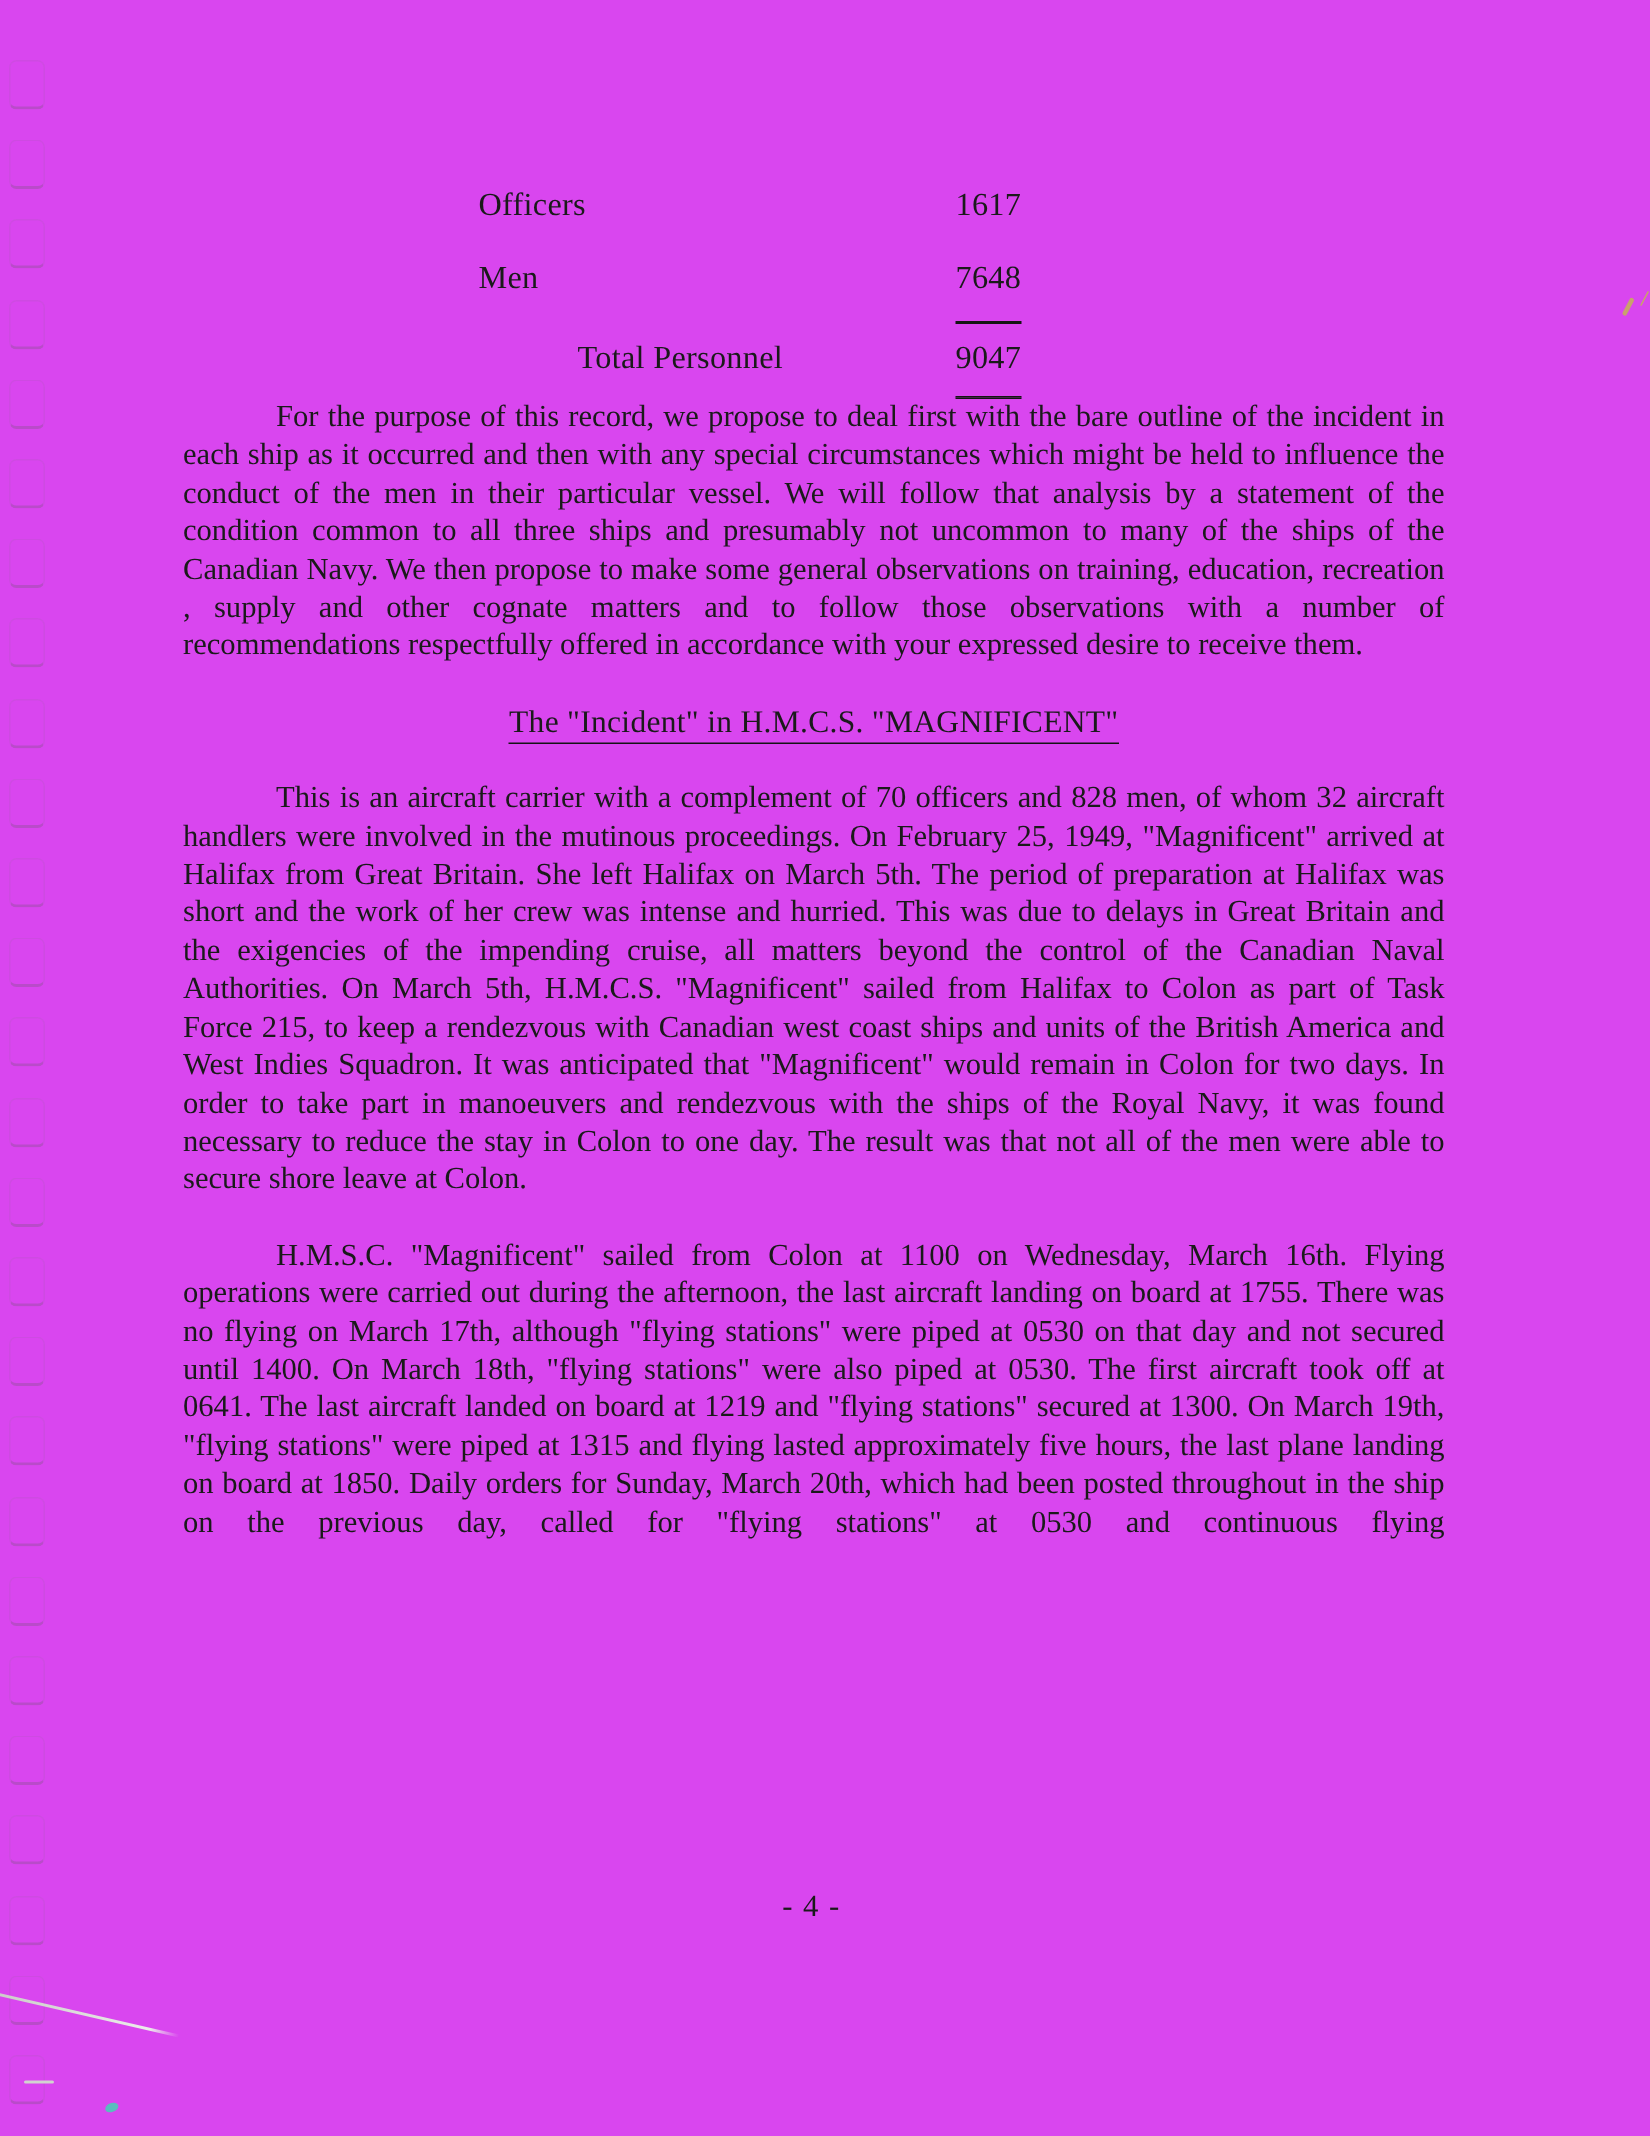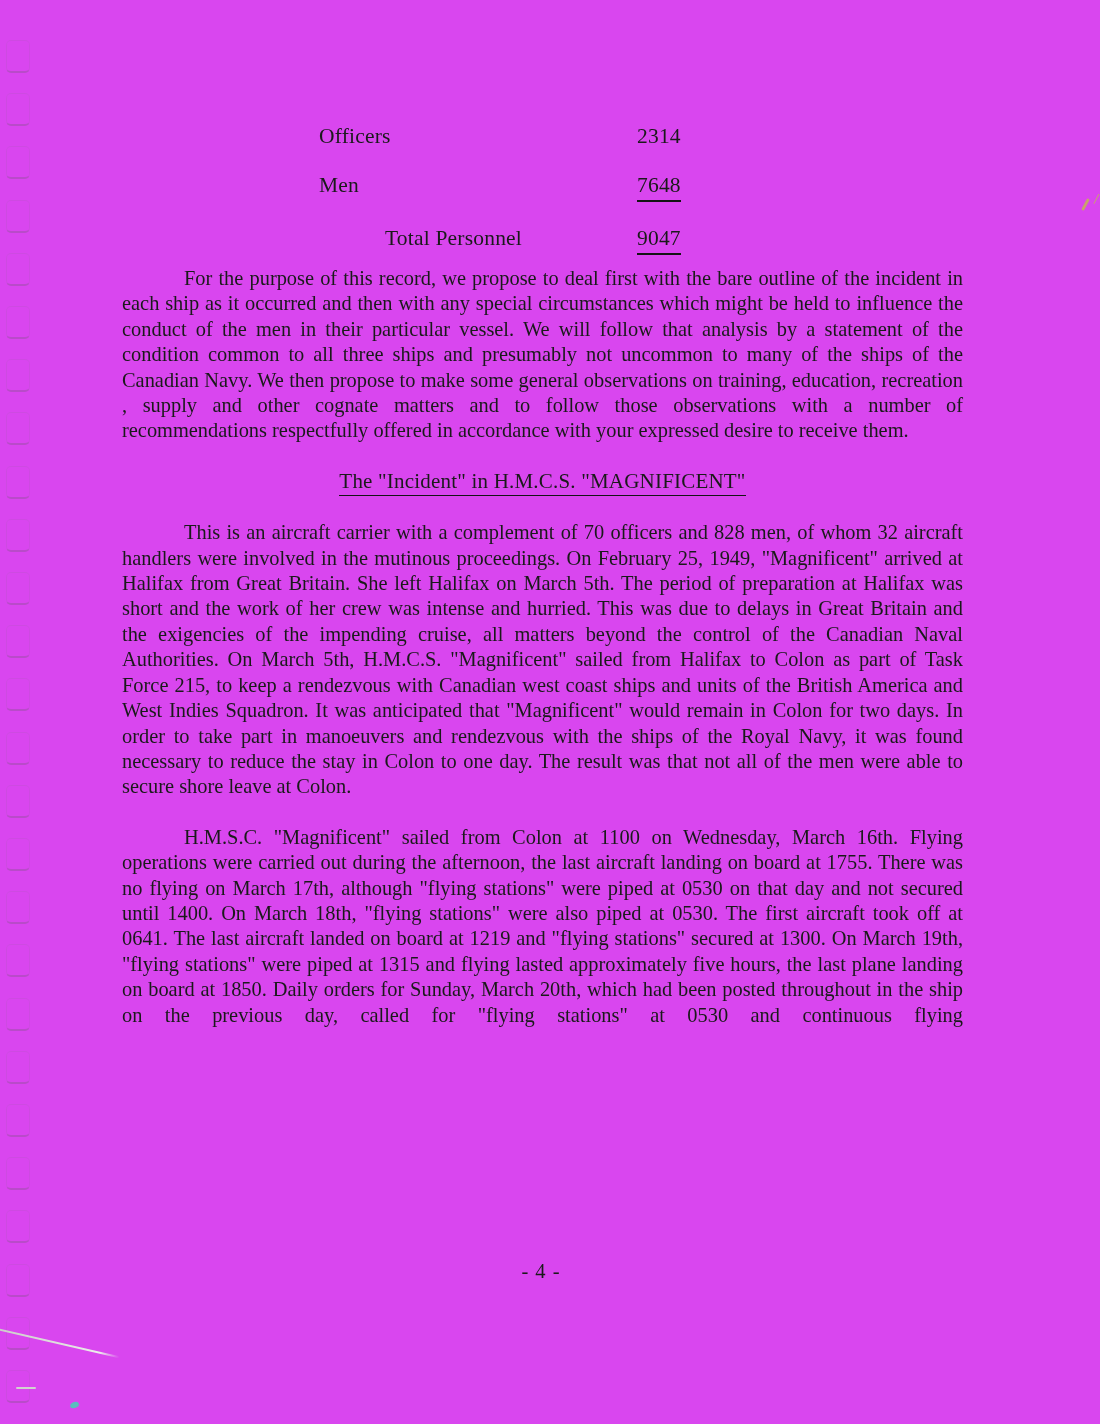--- a/index.html
+++ b/index.html
@@ -116,7 +116,7 @@
   <div>
     <div class="t-row row-officers">
       <span class="t-label">Officers</span>
-      <span class="t-value">2314</span>
+      <span class="t-value">1617</span>
     </div>
     <div class="t-row row-men">
       <span class="t-label">Men</span>

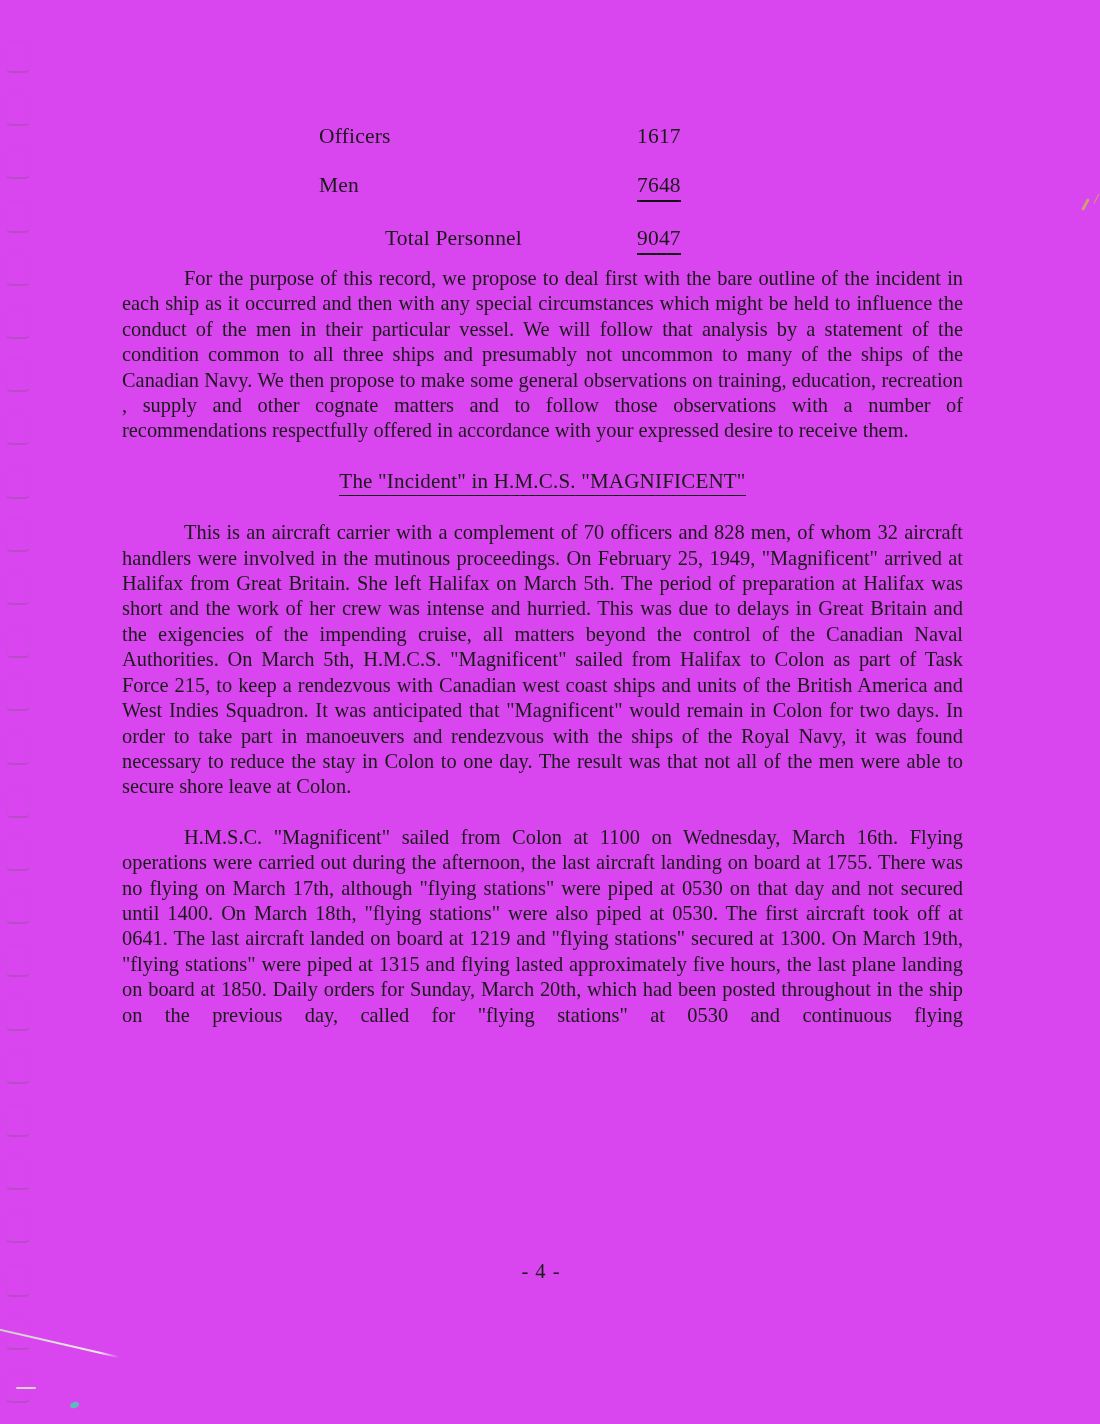--- a/index.html
+++ b/index.html
@@ -24,7 +24,7 @@
   .row-officers .t-label,.row-men .t-label{left:319px;}
   .row-total .t-label{left:385px;}
   .t-value{position:absolute;left:637px;white-space:nowrap;}
-  .u-single .inner{display:inline-block;border-bottom:2px solid #141414;padding-bottom:2px;}
+  .u-single .inner{display:inline-block;border-bottom:2px solid #141414;padding-bottom:16px;}
   .u-double{display:inline-block;border-bottom:1.6px solid #141414;}
   .u-double .inner{display:inline-block;border-bottom:1.6px solid #141414;padding-bottom:2px;}
 

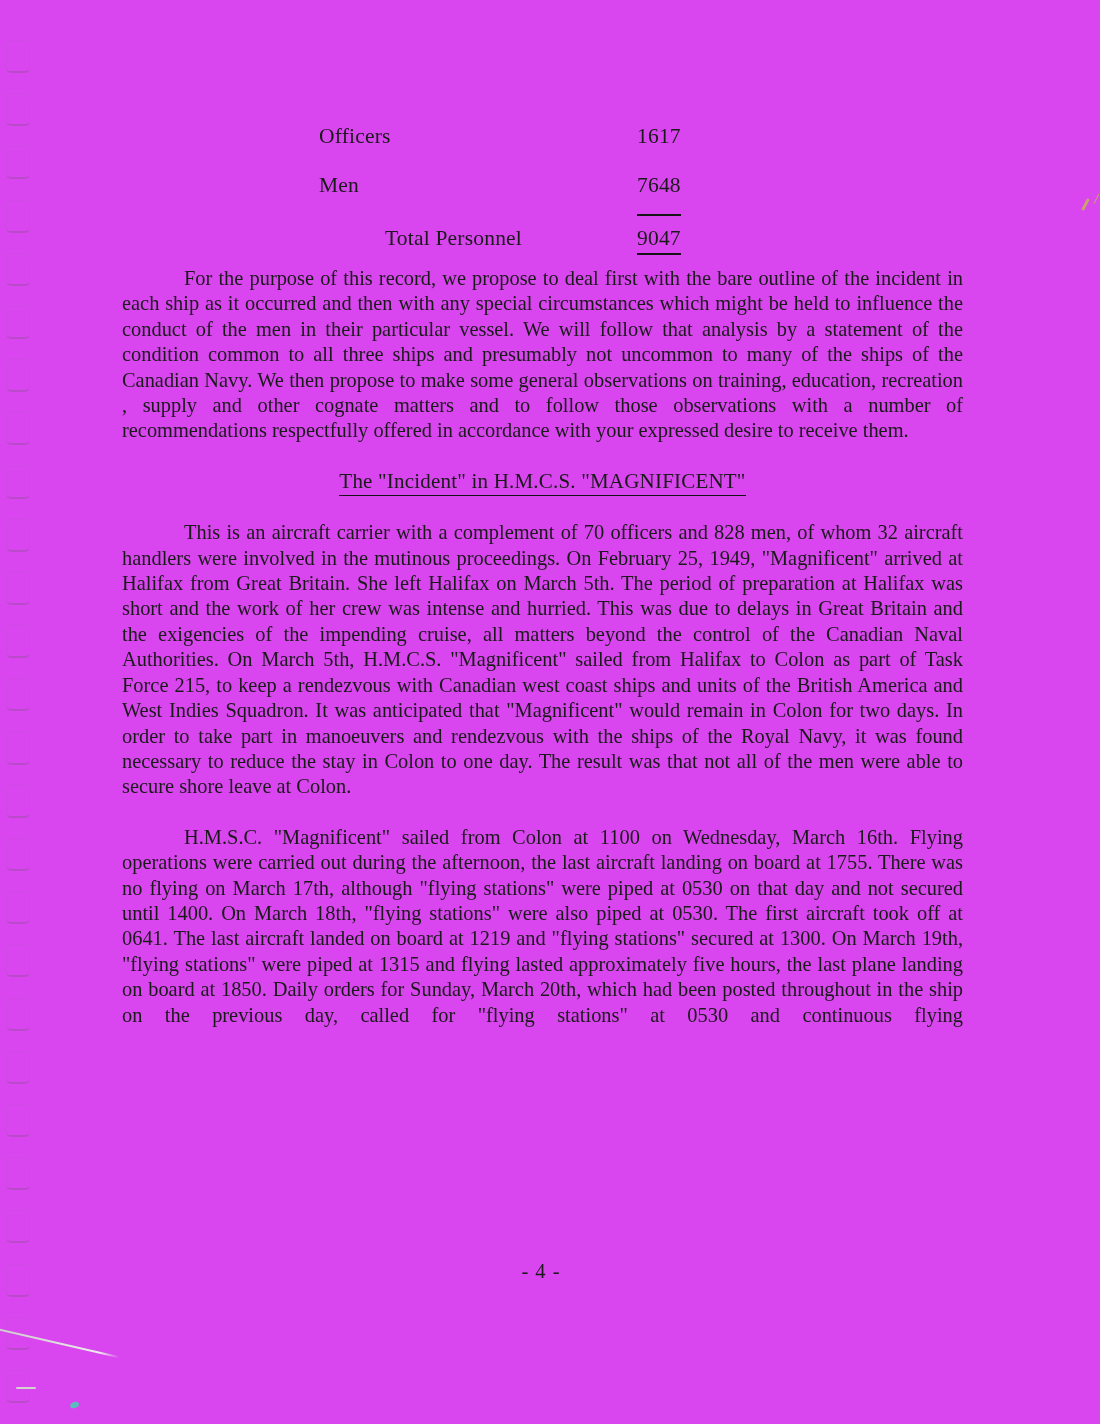--- a/index.html
+++ b/index.html
@@ -26,7 +26,7 @@
   .t-value{position:absolute;left:637px;white-space:nowrap;}
   .u-single .inner{display:inline-block;border-bottom:2px solid #141414;padding-bottom:16px;}
   .u-double{display:inline-block;border-bottom:1.6px solid #141414;}
-  .u-double .inner{display:inline-block;border-bottom:1.6px solid #141414;padding-bottom:2px;}
+  .u-double .inner{display:inline-block;border-bottom:1.6px solid #141414;padding-bottom:13px;}
 
   
   .body-text{

